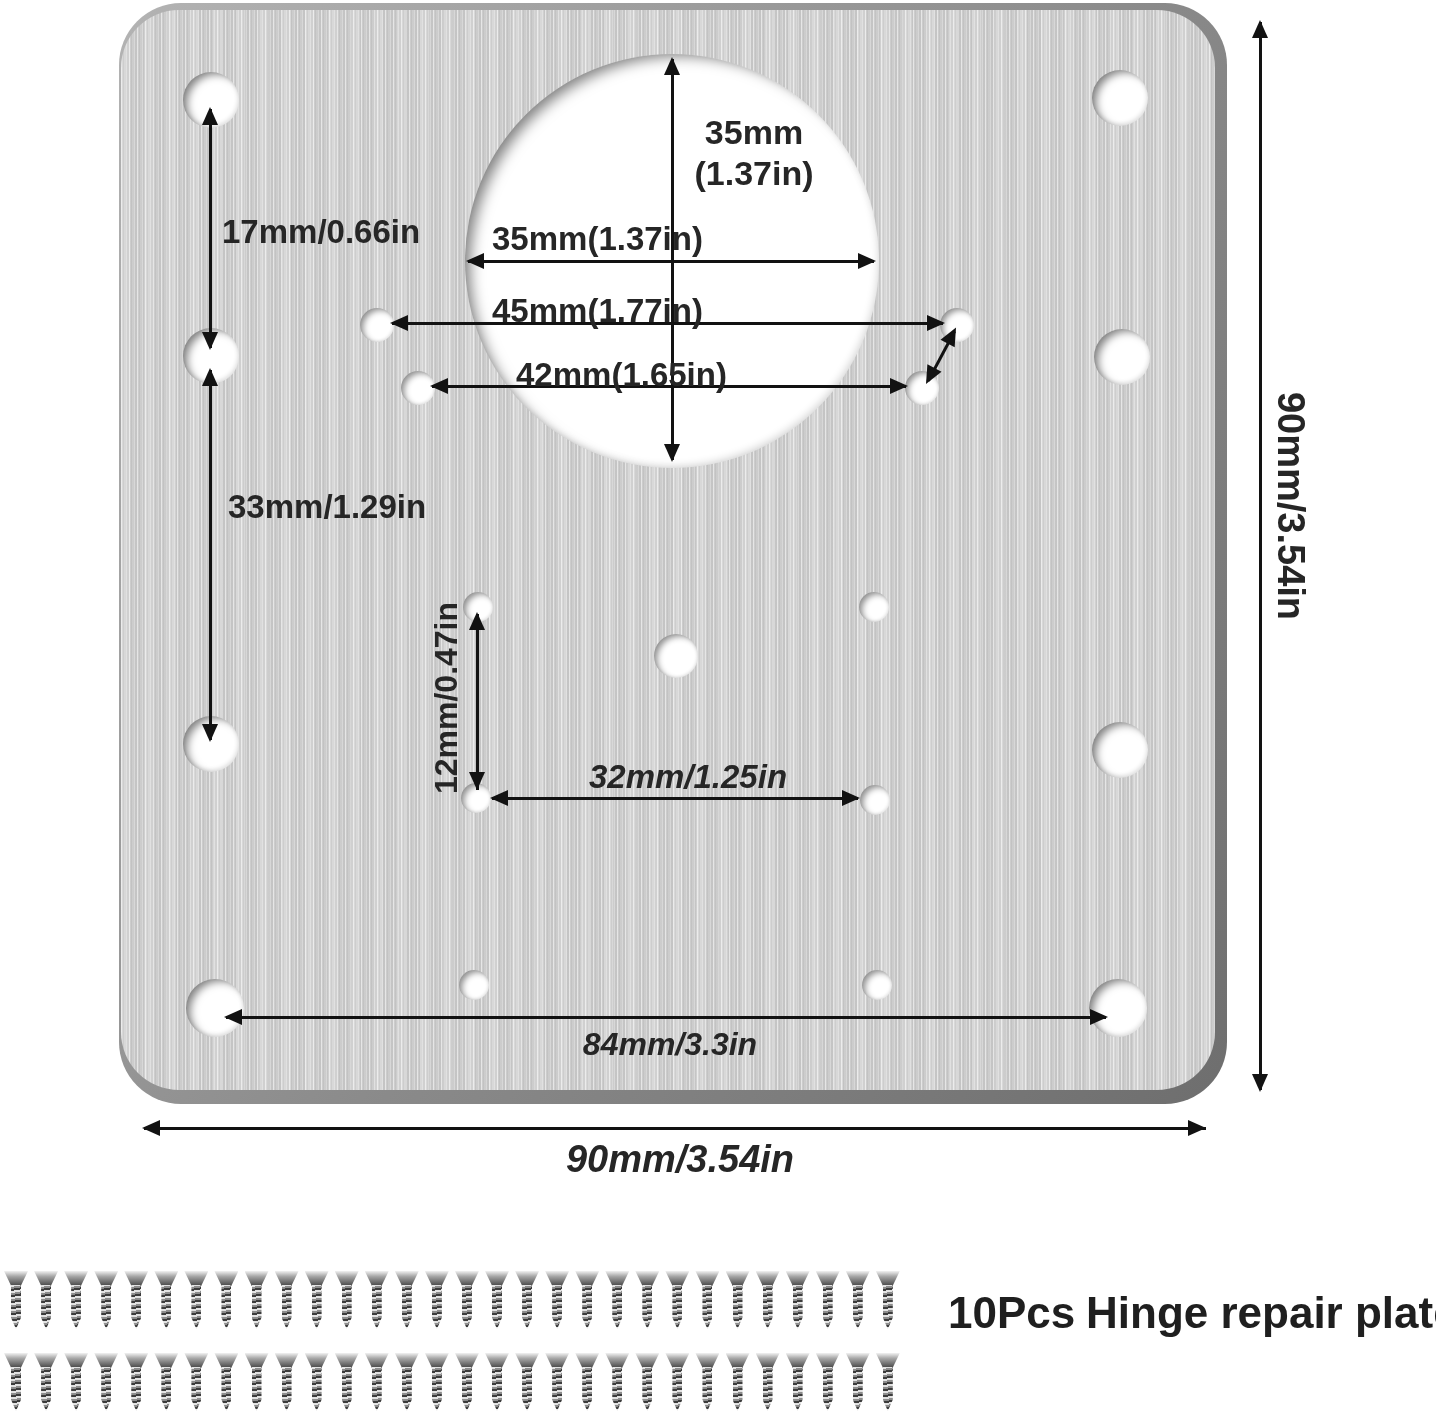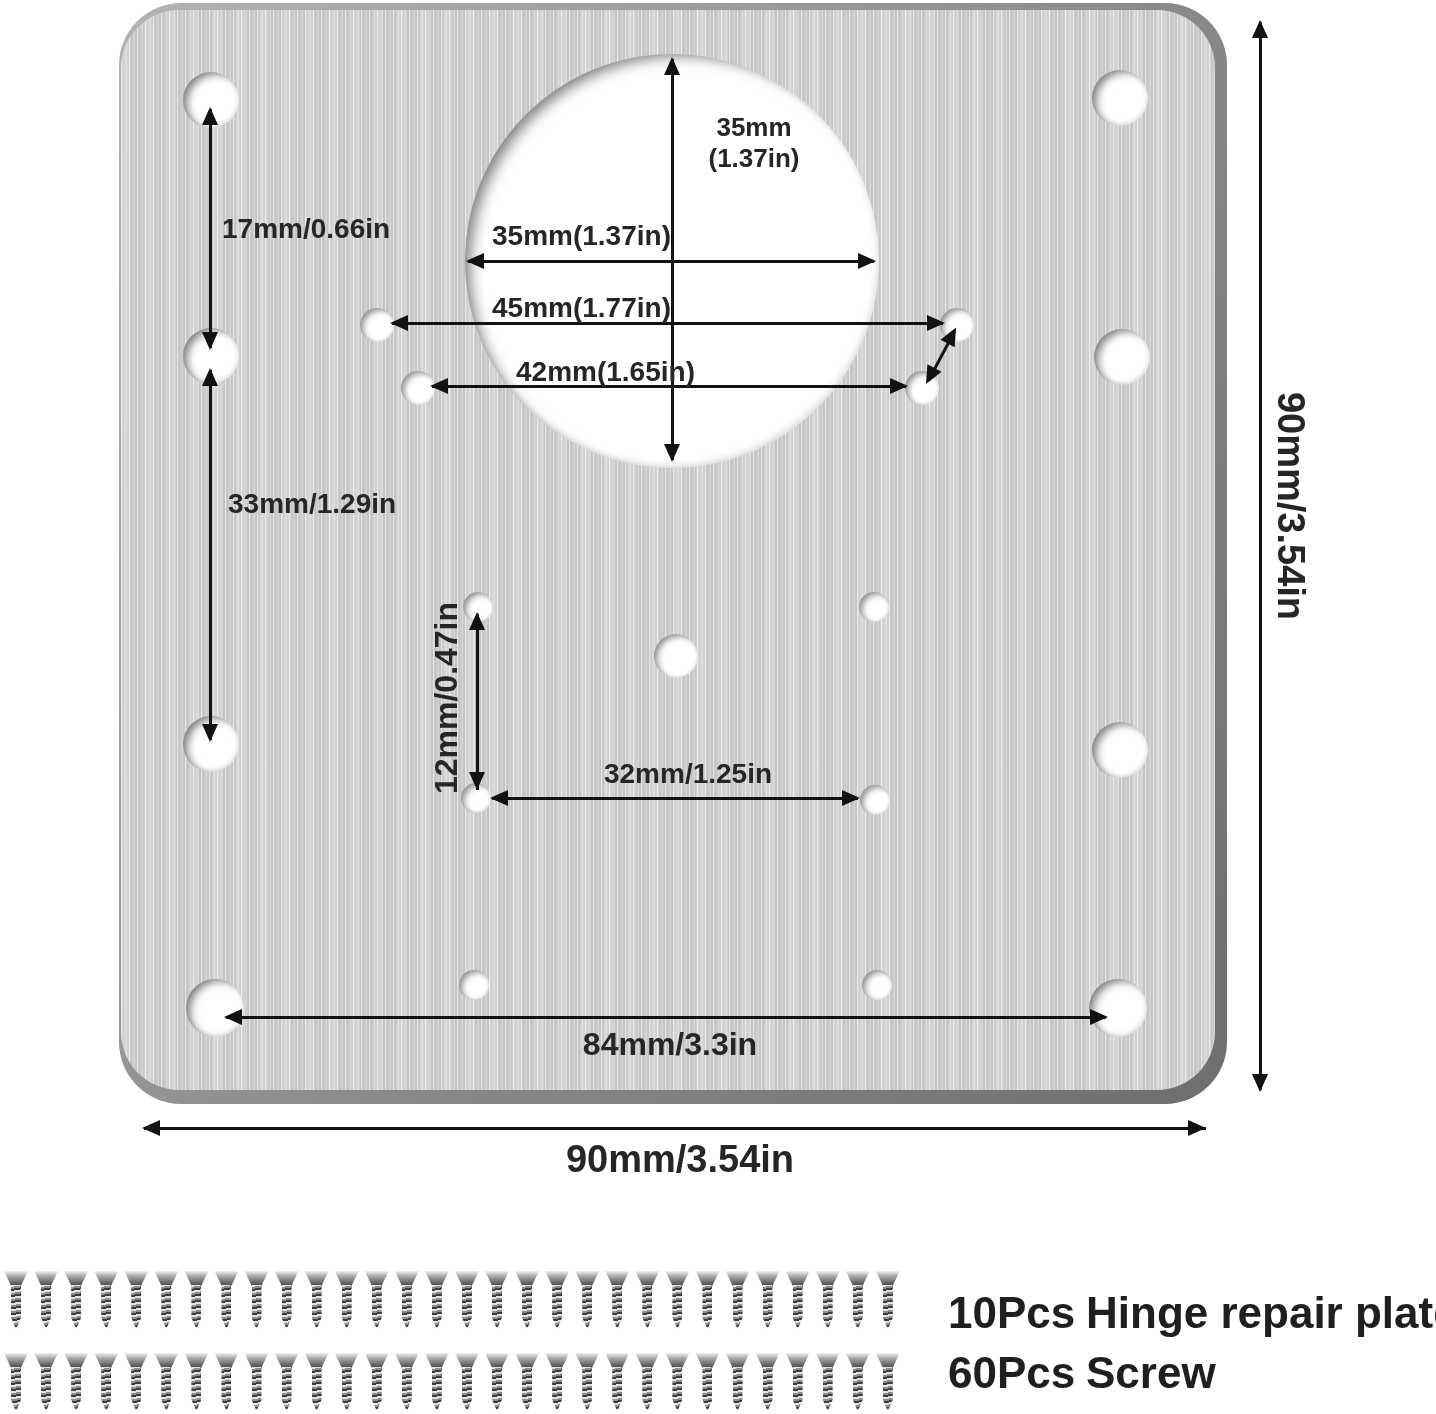--- a/index.html
+++ b/index.html
@@ -91,7 +91,7 @@
   <div class="vline" style="left:671px;top:59px;height:401px"></div>
   <div class="ah up" style="left:664px;top:57px"></div>
   <div class="ah down" style="left:664px;top:444px"></div>
-  <div class="dim-label two-line" style="left:674px;top:112px;width:160px;font-size:26px">
+  <div class="dim-label two-line" style="left:674px;top:112px;width:160px;font-size:34px">
     <div>35mm</div>
     <div>(1.37in)</div>
   </div>

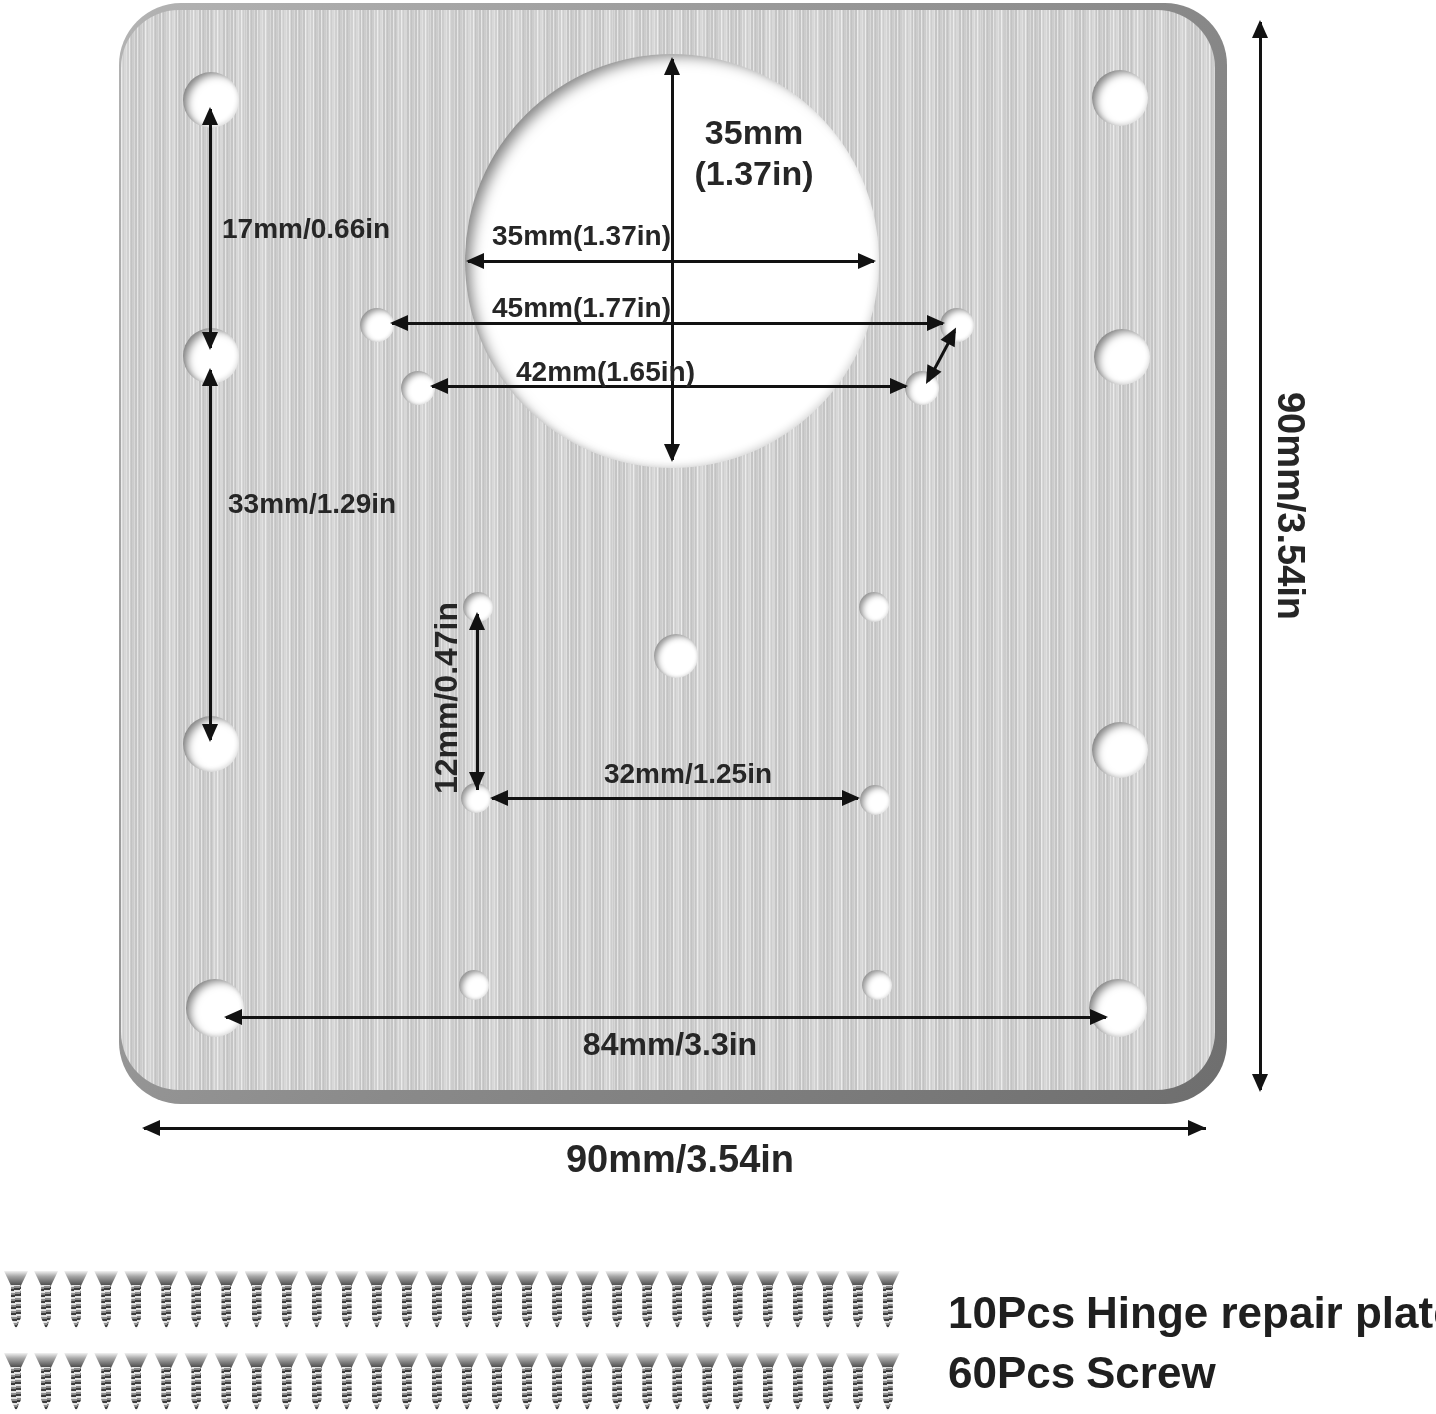--- a/index.html
+++ b/index.html
@@ -30,7 +30,7 @@
   .ah.right{border-width:8px 0 8px 18px;border-left-color:#121212;}
   .diag{position:absolute;height:0;transform-origin:0 50%;}
   
-  .dim-label{position:absolute;font-weight:700;font-size:28px;white-space:nowrap;color:#262626;}
+  .dim-label{position:absolute;font-weight:700;font-size:33px;white-space:nowrap;color:#262626;}
   .center-x{transform:translateX(-50%);}
   .rot-ccw{transform:translate(-50%,-50%) rotate(-90deg);}
   .rot-cw{transform:translate(-50%,-50%) rotate(90deg);}

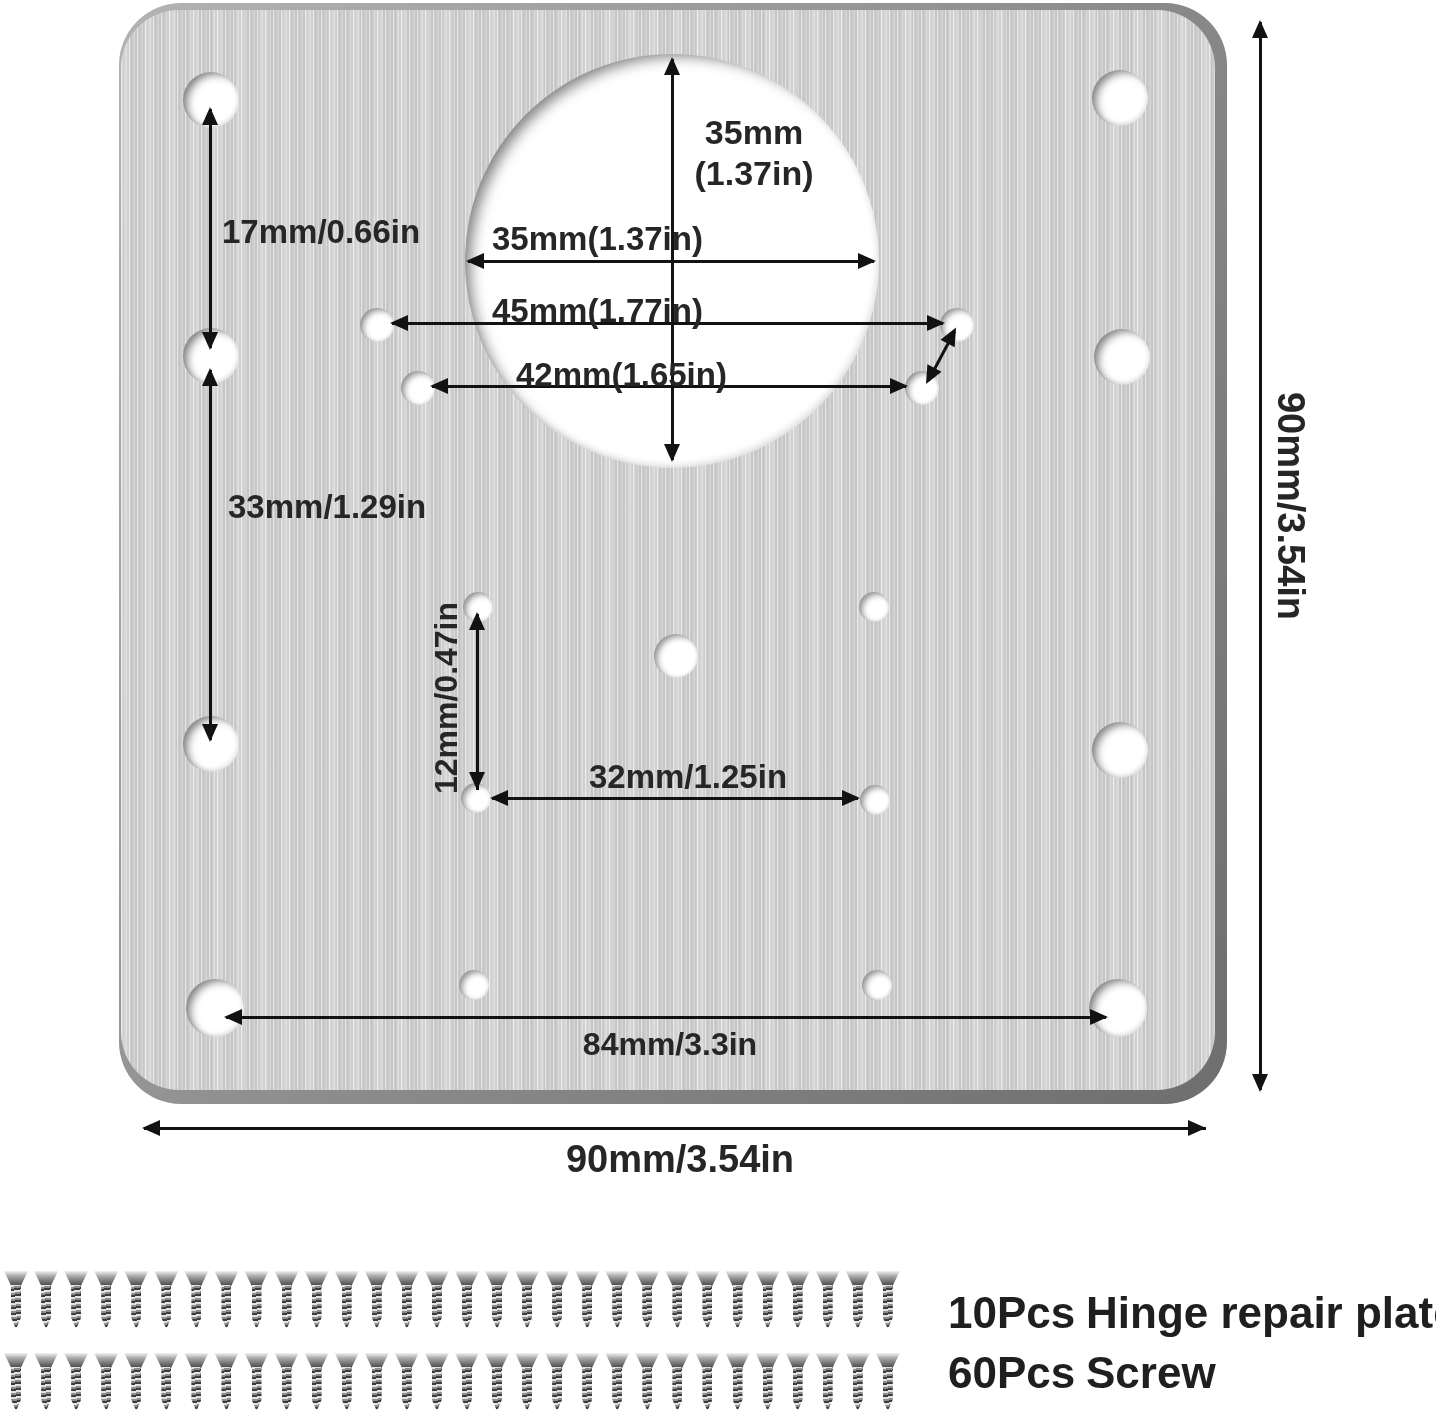--- a/index.html
+++ b/index.html
@@ -31,7 +31,7 @@
   .diag{position:absolute;height:0;transform-origin:0 50%;}
   
   .dim-label{position:absolute;font-weight:700;font-size:33px;white-space:nowrap;color:#262626;}
-  .center-x{transform:translateX(-50%);}
+  .center-x{transform:translateX(-50%);font-style:italic;}
   .rot-ccw{transform:translate(-50%,-50%) rotate(-90deg);}
   .rot-cw{transform:translate(-50%,-50%) rotate(90deg);}
   .two-line{text-align:center;line-height:1.2;}

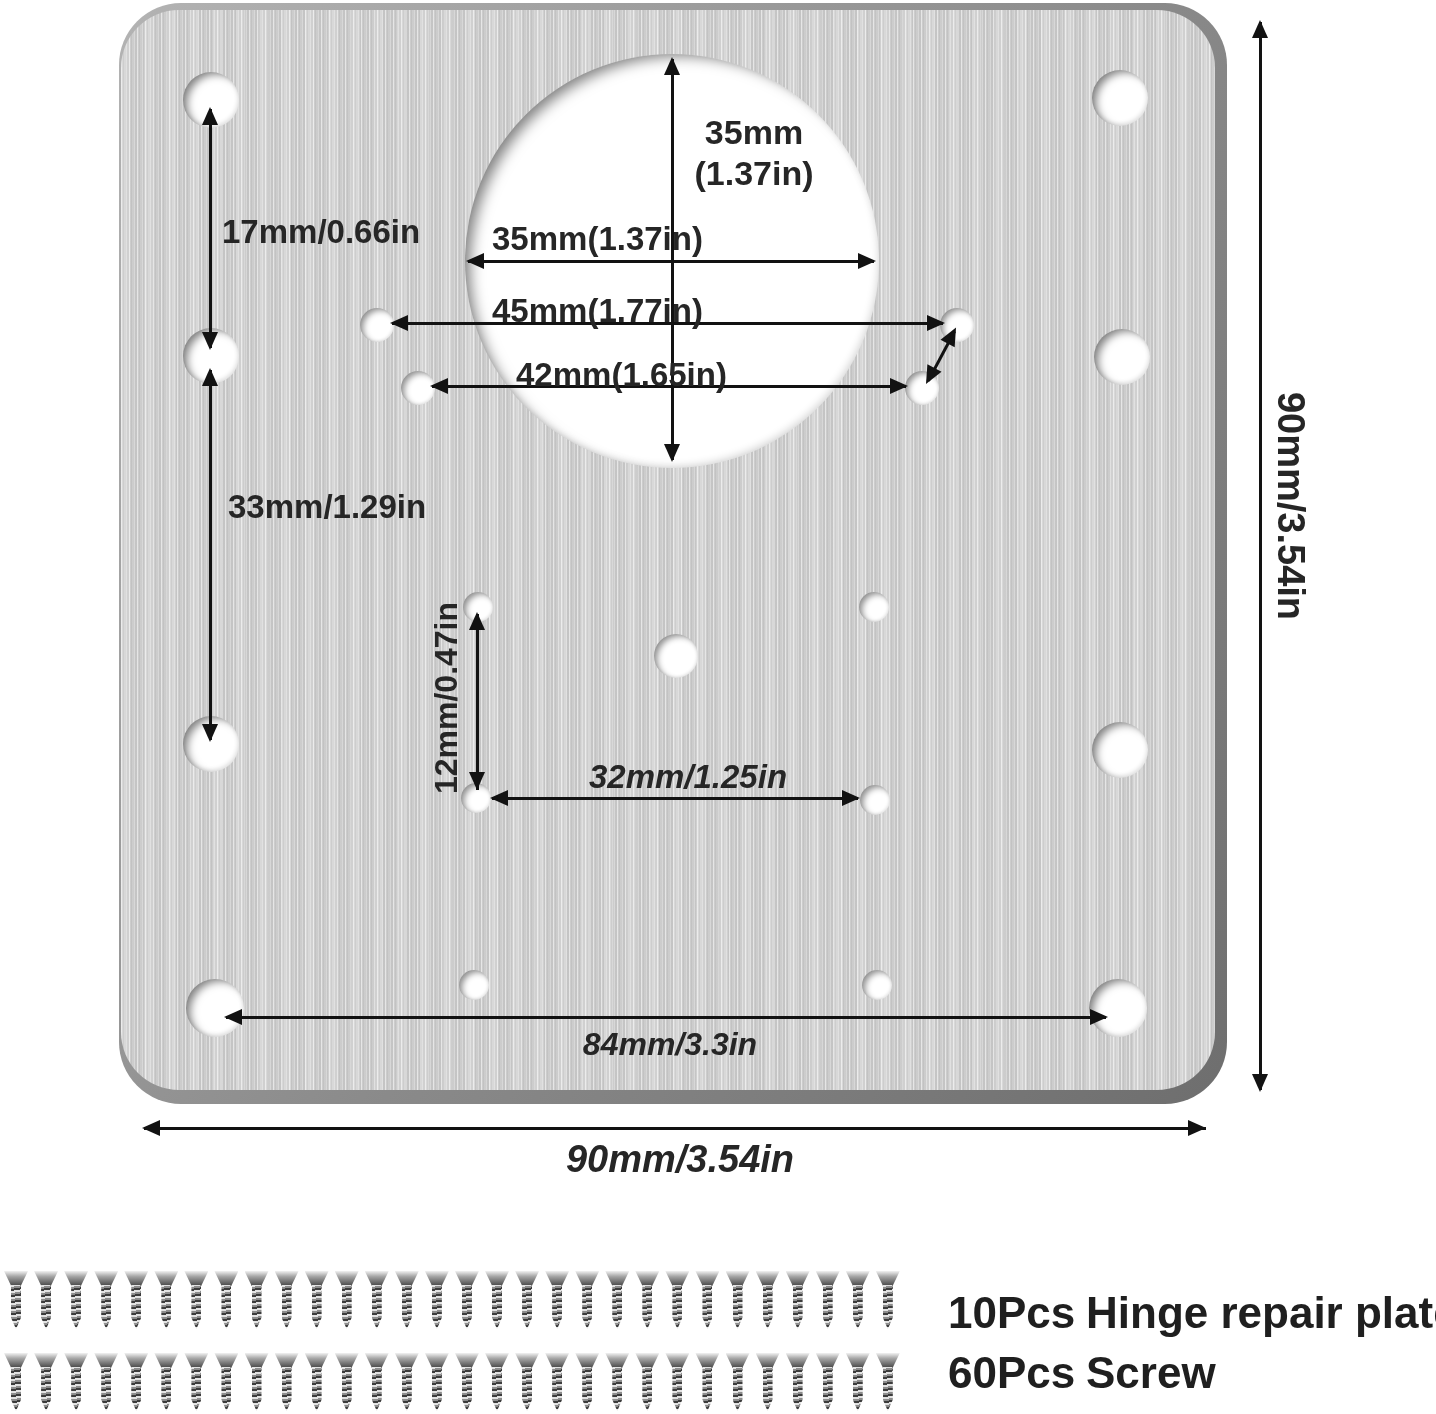--- a/index.html
+++ b/index.html
@@ -391,10 +391,6 @@
     <span class="qty">10Pcs</span>
     <span>Hinge repair plate</span>
   </div>
-  <div class="parts" style="top:1348px">
-    <span class="qty">60Pcs</span>
-    <span>Screw</span>
-  </div>
 
 </div>
 

